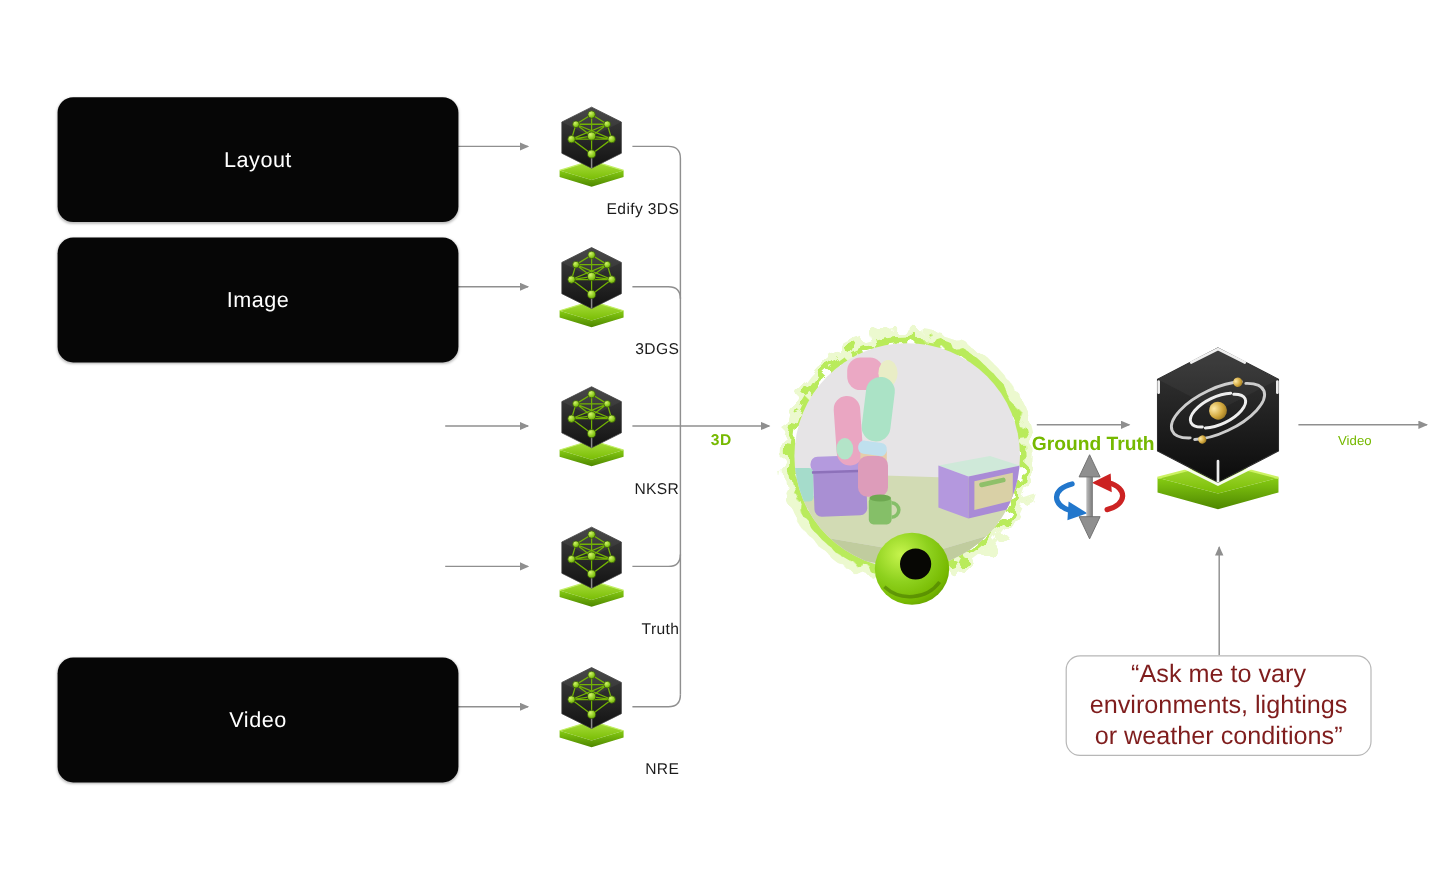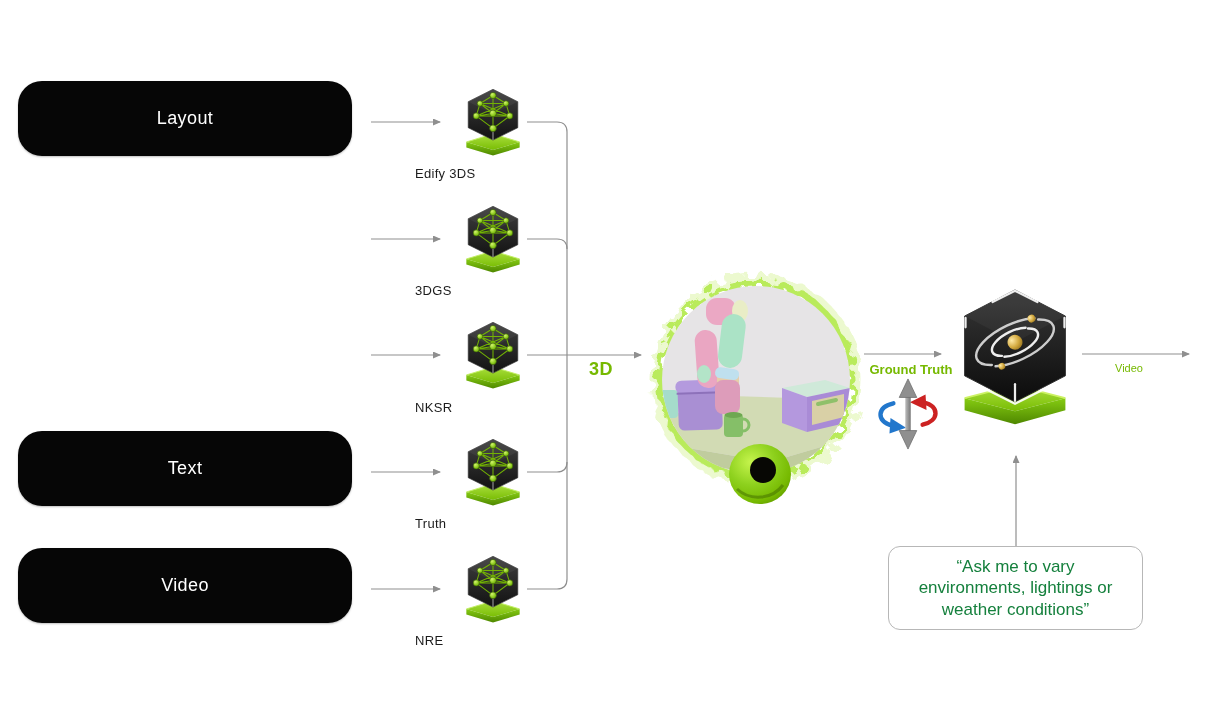--- a/index.html
+++ b/index.html
@@ -9,8 +9,8 @@
   }
   .bg-svg{position:absolute;left:0;top:0;}
   .input-box{
-    position:absolute;left:18px;width:334px;height:75px;
-    background:#060606;border-radius:24px;
+    position:absolute;left:48px;width:334px;height:104px;
+    background:#060606;border-radius:13px;
     display:flex;align-items:center;justify-content:center;
     box-shadow:0 1px 2px rgba(0,0,0,.25);
   }

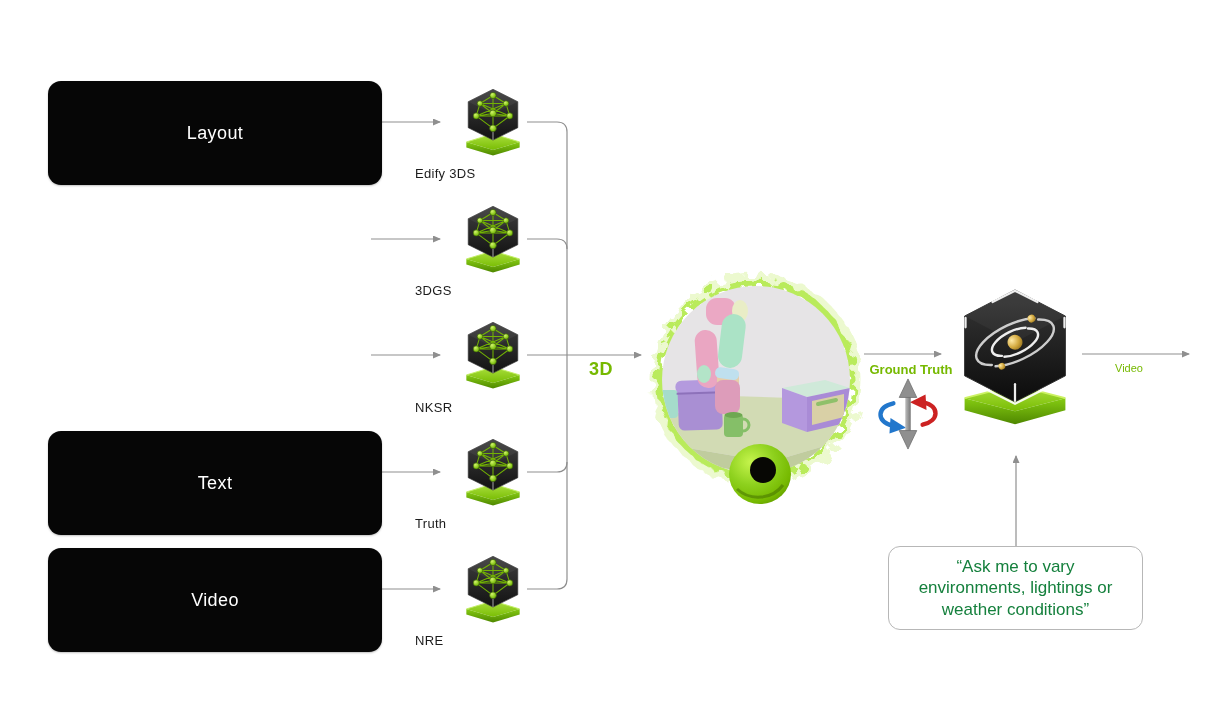--- a/index.html
+++ b/index.html
@@ -16,7 +16,7 @@
   }
   .input-box span{color:#ffffff;font-size:18px;letter-spacing:.4px;font-weight:400;}
   .model-label{
-    position:absolute;left:415px;width:120px;text-align:left;
+    position:absolute;left:446px;width:120px;text-align:right;
     font-size:13px;color:#1c1c1c;letter-spacing:.3px;
   }
   .stage-label{

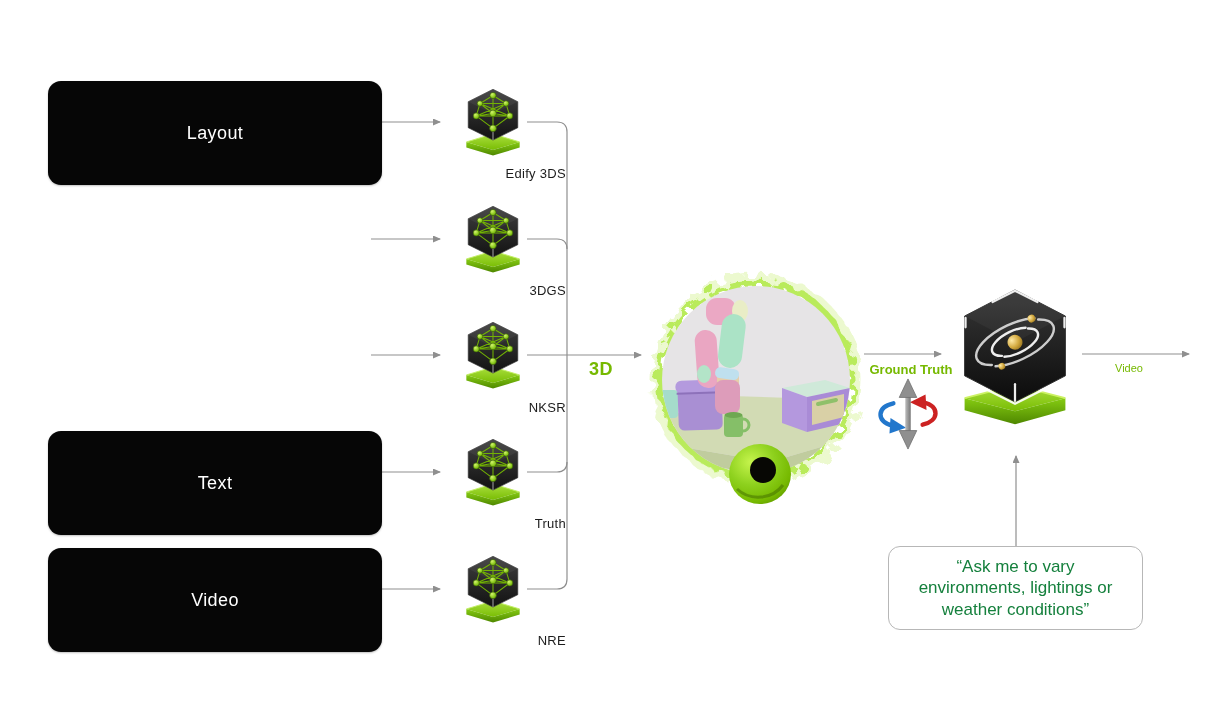--- a/index.html
+++ b/index.html
@@ -240,6 +240,9 @@
   <div class="input-box" style="top:81px">
       <span>Layout</span>
     </div>
+  <div class="input-box" style="top:198px">
+      <span>Image</span>
+    </div>
   <div class="input-box" style="top:431px">
       <span>Text</span>
     </div>

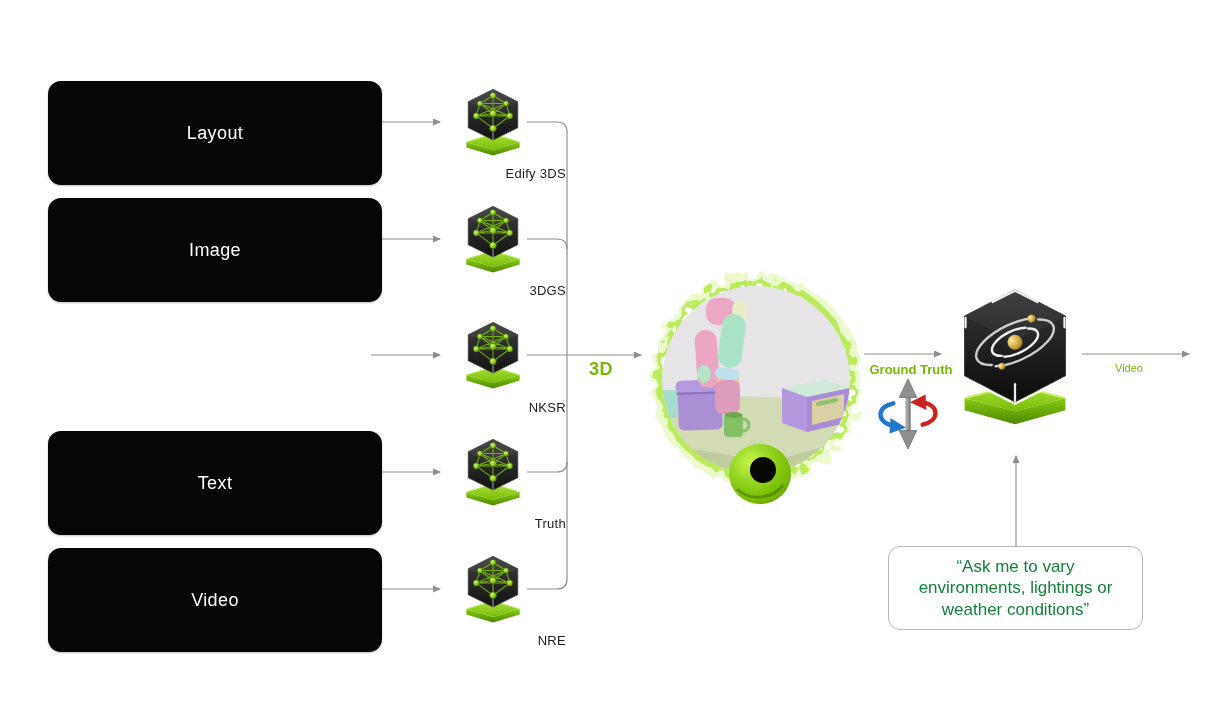--- a/index.html
+++ b/index.html
@@ -22,7 +22,7 @@
   .stage-label{
     position:absolute;text-align:center;color:#76b900;font-weight:600;
   }
-  .lbl-3d{left:571px;top:359px;width:60px;font-size:18px;letter-spacing:.5px;}
+  .lbl-3d{left:571px;top:359px;width:60px;font-size:13px;letter-spacing:.5px;}
   .lbl-gt{left:851px;top:362px;width:120px;font-size:13px;}
   .lbl-video{left:1089px;top:362px;width:80px;font-size:11px;font-weight:500;}
   .callout{

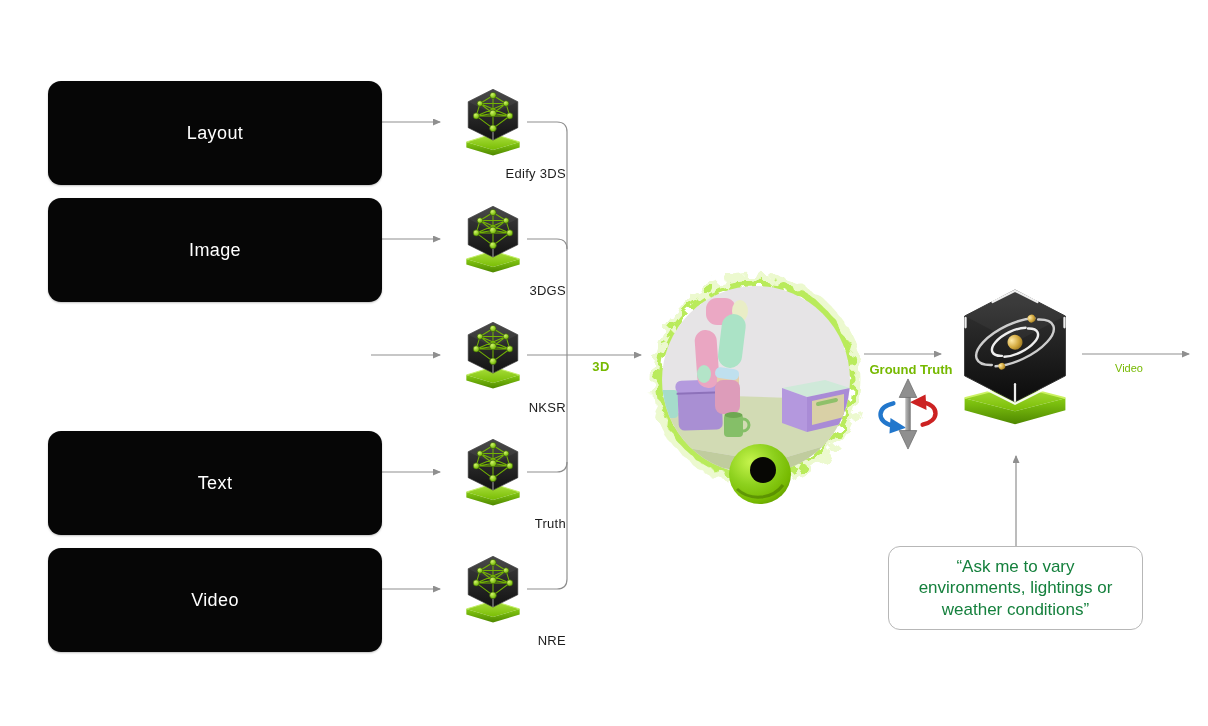--- a/index.html
+++ b/index.html
@@ -23,7 +23,7 @@
     position:absolute;text-align:center;color:#76b900;font-weight:600;
   }
   .lbl-3d{left:571px;top:359px;width:60px;font-size:13px;letter-spacing:.5px;}
-  .lbl-gt{left:851px;top:362px;width:120px;font-size:13px;}
+  .lbl-gt{left:851px;top:362px;width:120px;font-size:16px;}
   .lbl-video{left:1089px;top:362px;width:80px;font-size:11px;font-weight:500;}
   .callout{
     position:absolute;left:888px;top:546px;width:255px;height:84px;

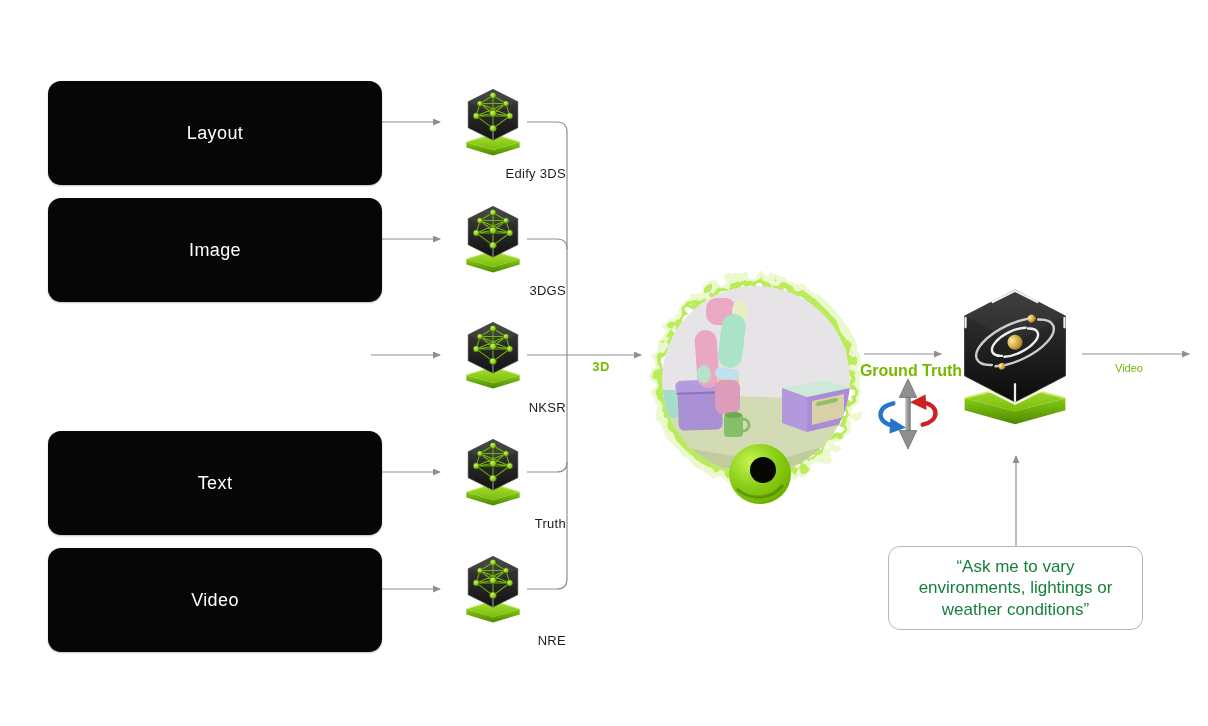--- a/index.html
+++ b/index.html
@@ -243,9 +243,6 @@
   <div class="input-box" style="top:198px">
       <span>Image</span>
     </div>
-  <div class="input-box" style="top:431px">
-      <span>Text</span>
-    </div>
   <div class="input-box" style="top:548px">
       <span>Video</span>
     </div>

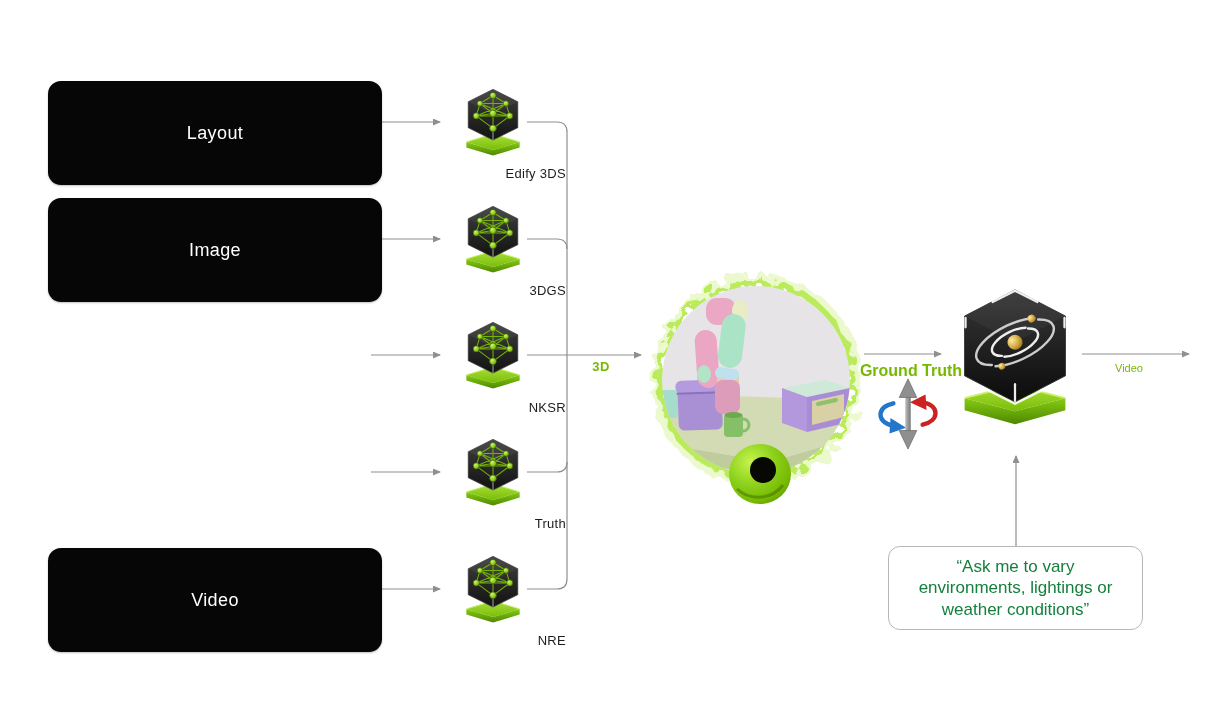--- a/index.html
+++ b/index.html
@@ -32,7 +32,7 @@
     padding:10px 12px;
   }
   .callout span{
-    color:#15803d;font-size:17px;line-height:1.25;text-align:center;font-weight:400;
+    color:#7f1d1d;font-size:21px;line-height:1.25;text-align:center;font-weight:400;
   }
 </style>
 </head>

